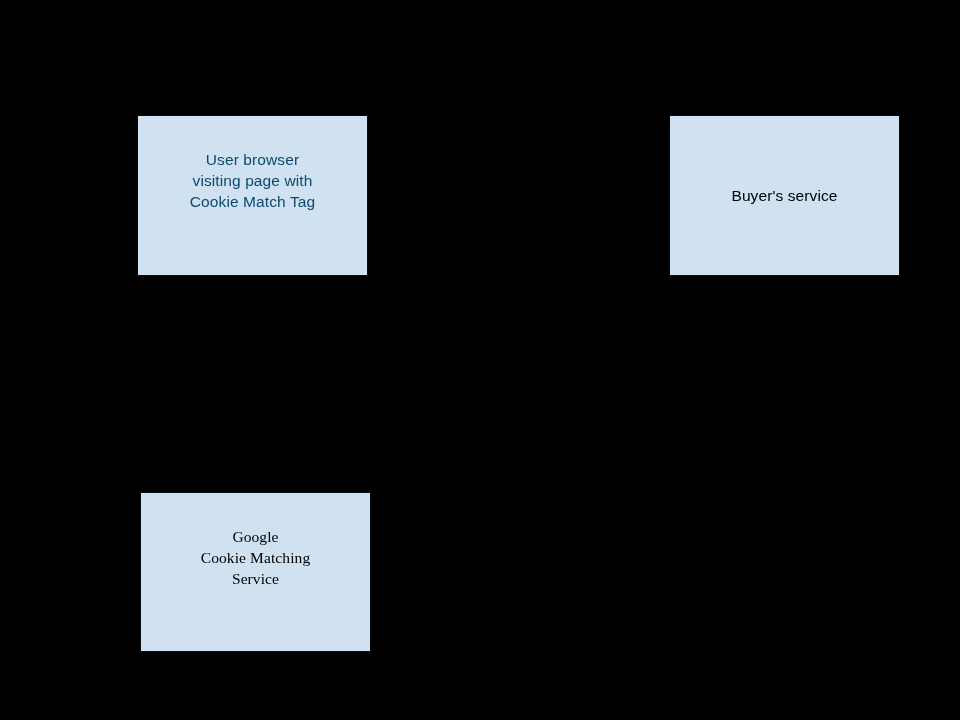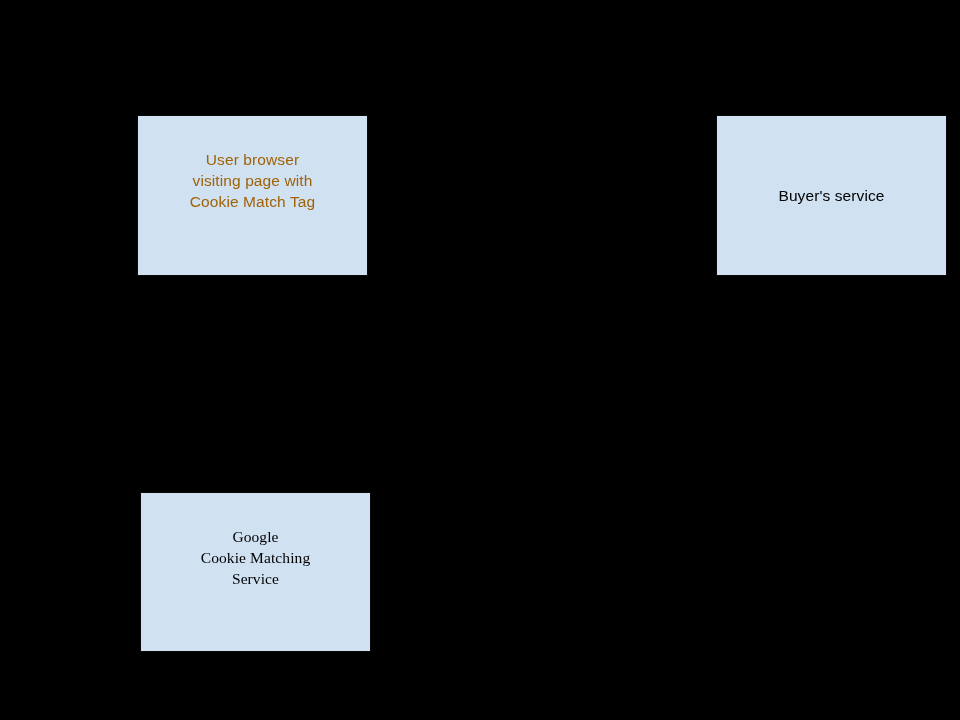--- a/index.html
+++ b/index.html
@@ -81,7 +81,7 @@
 <div id="canvas" style="width: 960px; height: 720px; background: rgb(0, 0, 0);">
 
   <div class="node" id="node-user-browser" style="left: 137px; top: 115px; width: 231px; height: 161px; background: rgb(208, 225, 242); border-color: rgb(10, 10, 10);">
-    <span class="node-label" style="color: #a16207;">User browser
+    <span class="node-label" style="color: #0c4a6e;">User browser
 visiting page with
 Cookie Match Tag</span>
   </div>

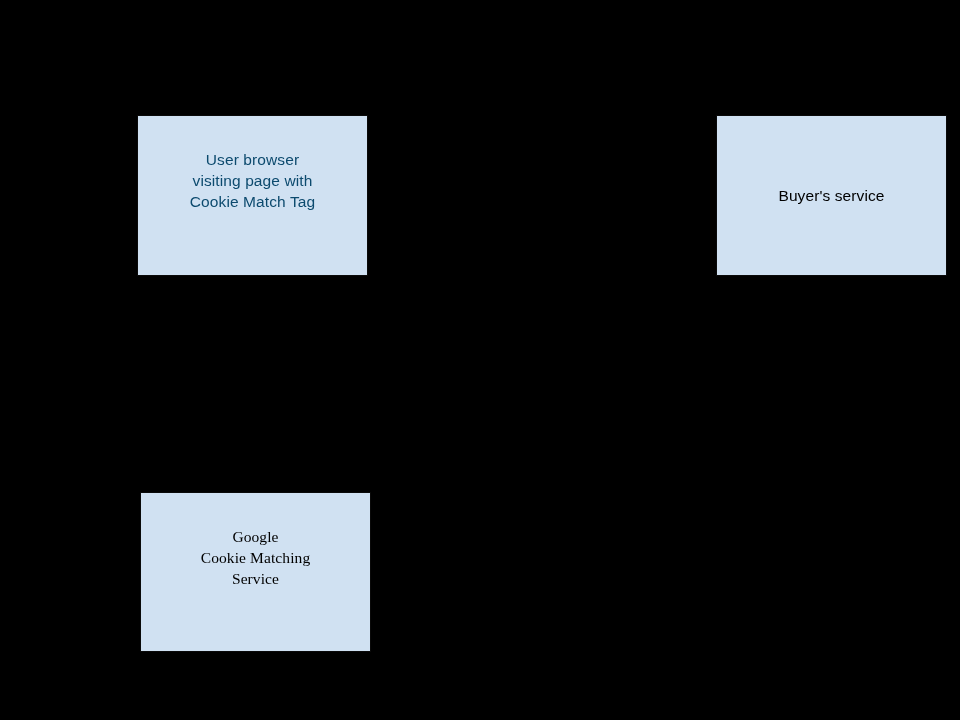--- a/index.html
+++ b/index.html
@@ -86,7 +86,7 @@
 Cookie Match Tag</span>
   </div>
 
-  <div class="node" id="node-buyers-service" style="left: 716px; top: 115px; width: 231px; height: 161px; background: rgb(208, 225, 242); border-color: rgb(10, 10, 10);">
+  <div class="node" id="node-buyers-service" style="left: 669px; top: 115px; width: 231px; height: 161px; background: rgb(208, 225, 242); border-color: rgb(10, 10, 10);">
     <span class="node-label" style="color: rgb(0, 0, 0);">Buyer's service</span>
   </div>
 

